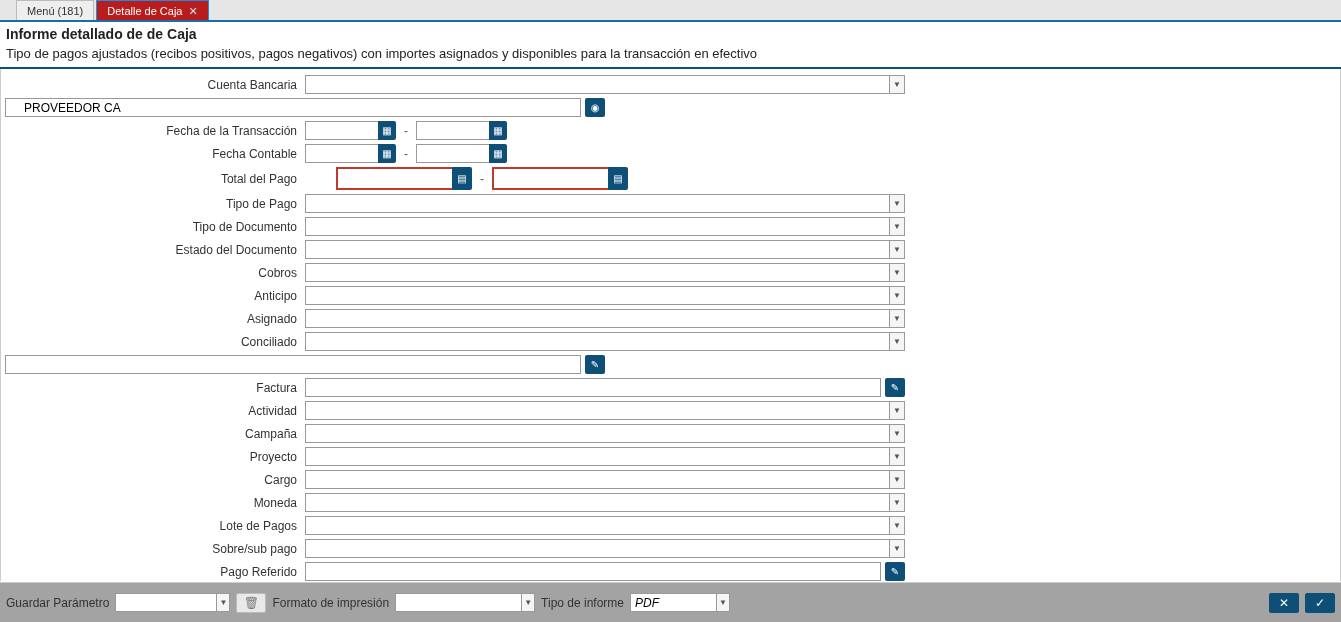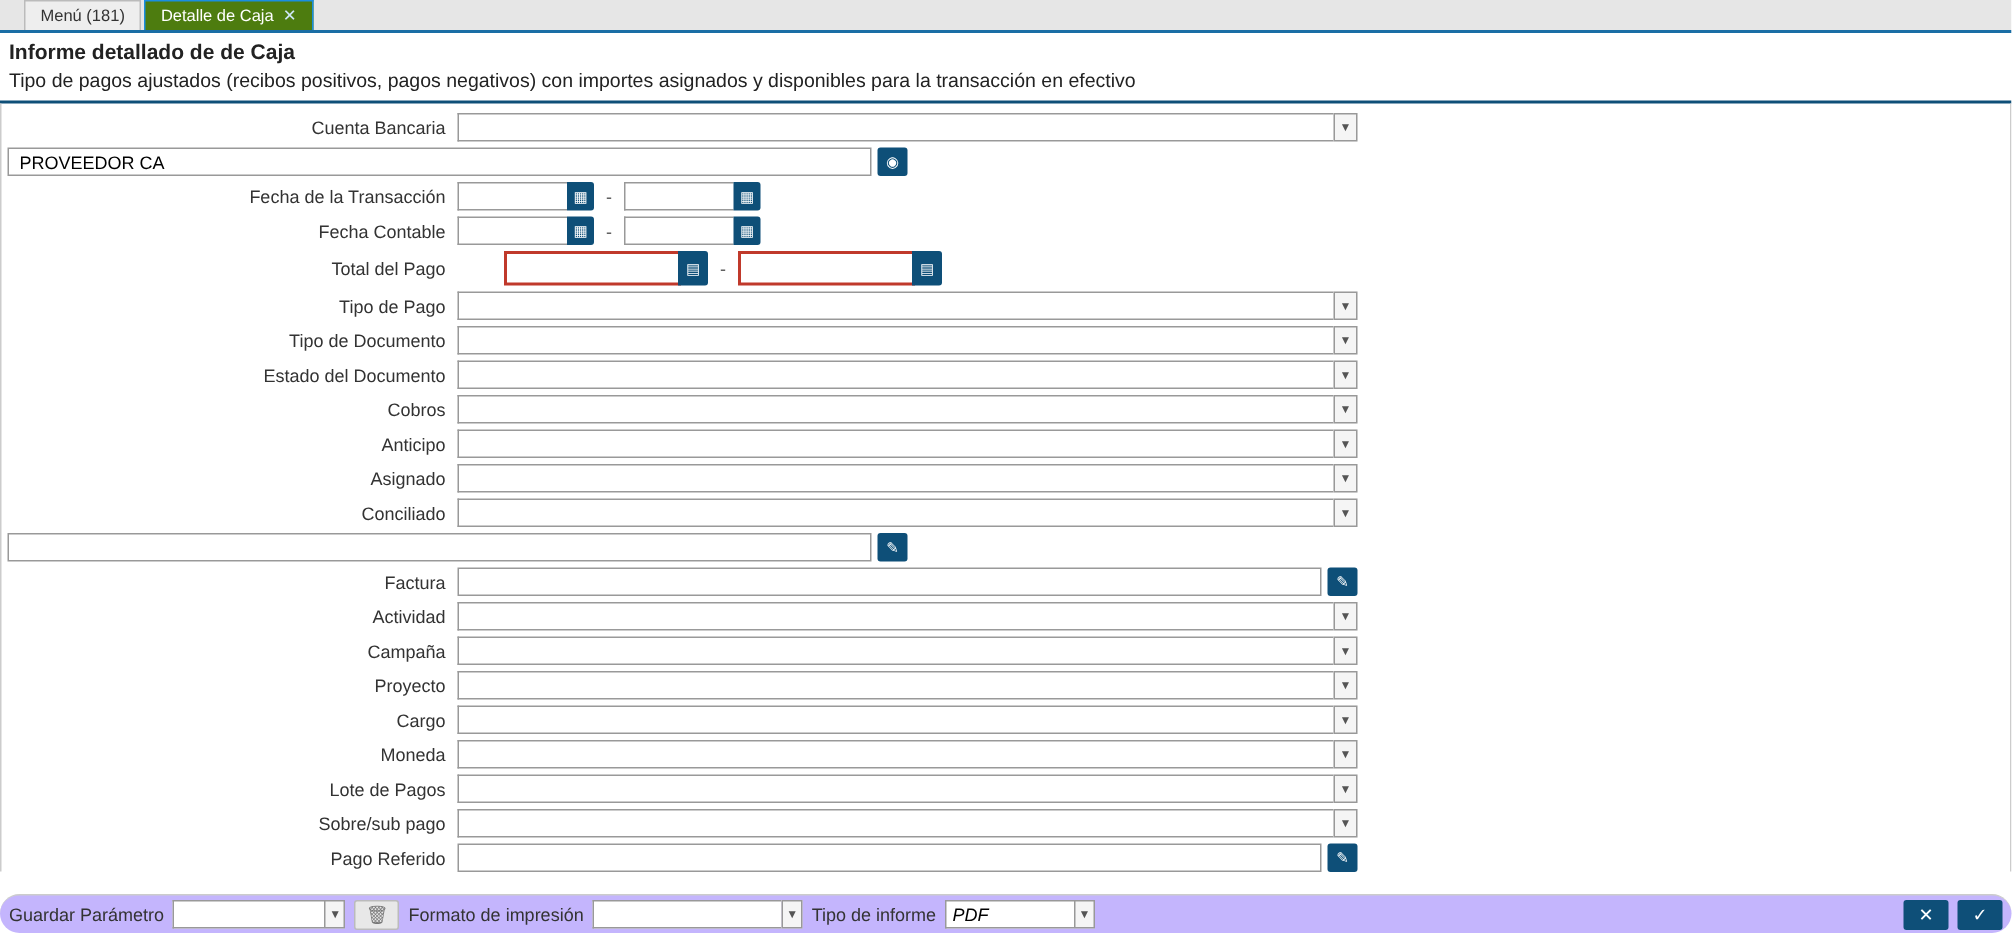--- a/index.html
+++ b/index.html
@@ -7,7 +7,7 @@
 
 .tabbar { height: 22px; background: #e6e6e6; border-bottom: 2px solid #1a6ea5; display: flex; align-items: flex-end; padding-left: 16px; }
 .tab { height: 20px; padding: 0 10px; font-size: 11px; line-height: 20px; border: 1px solid #bbb; border-bottom: none; background: #eee; margin-right: 2px; display: flex; align-items: center; cursor: pointer; }
-.tab.active { background: #4d7c0f; color: #fff; border-color: #1a8ee0; }
+.tab.active { background: #b91c1c; color: #fff; border-color: #1a8ee0; }
 .tab .close { margin-left: 6px; font-size: 11px; color: #cfe8f7; }
 
 .header { padding: 4px 6px 2px; }

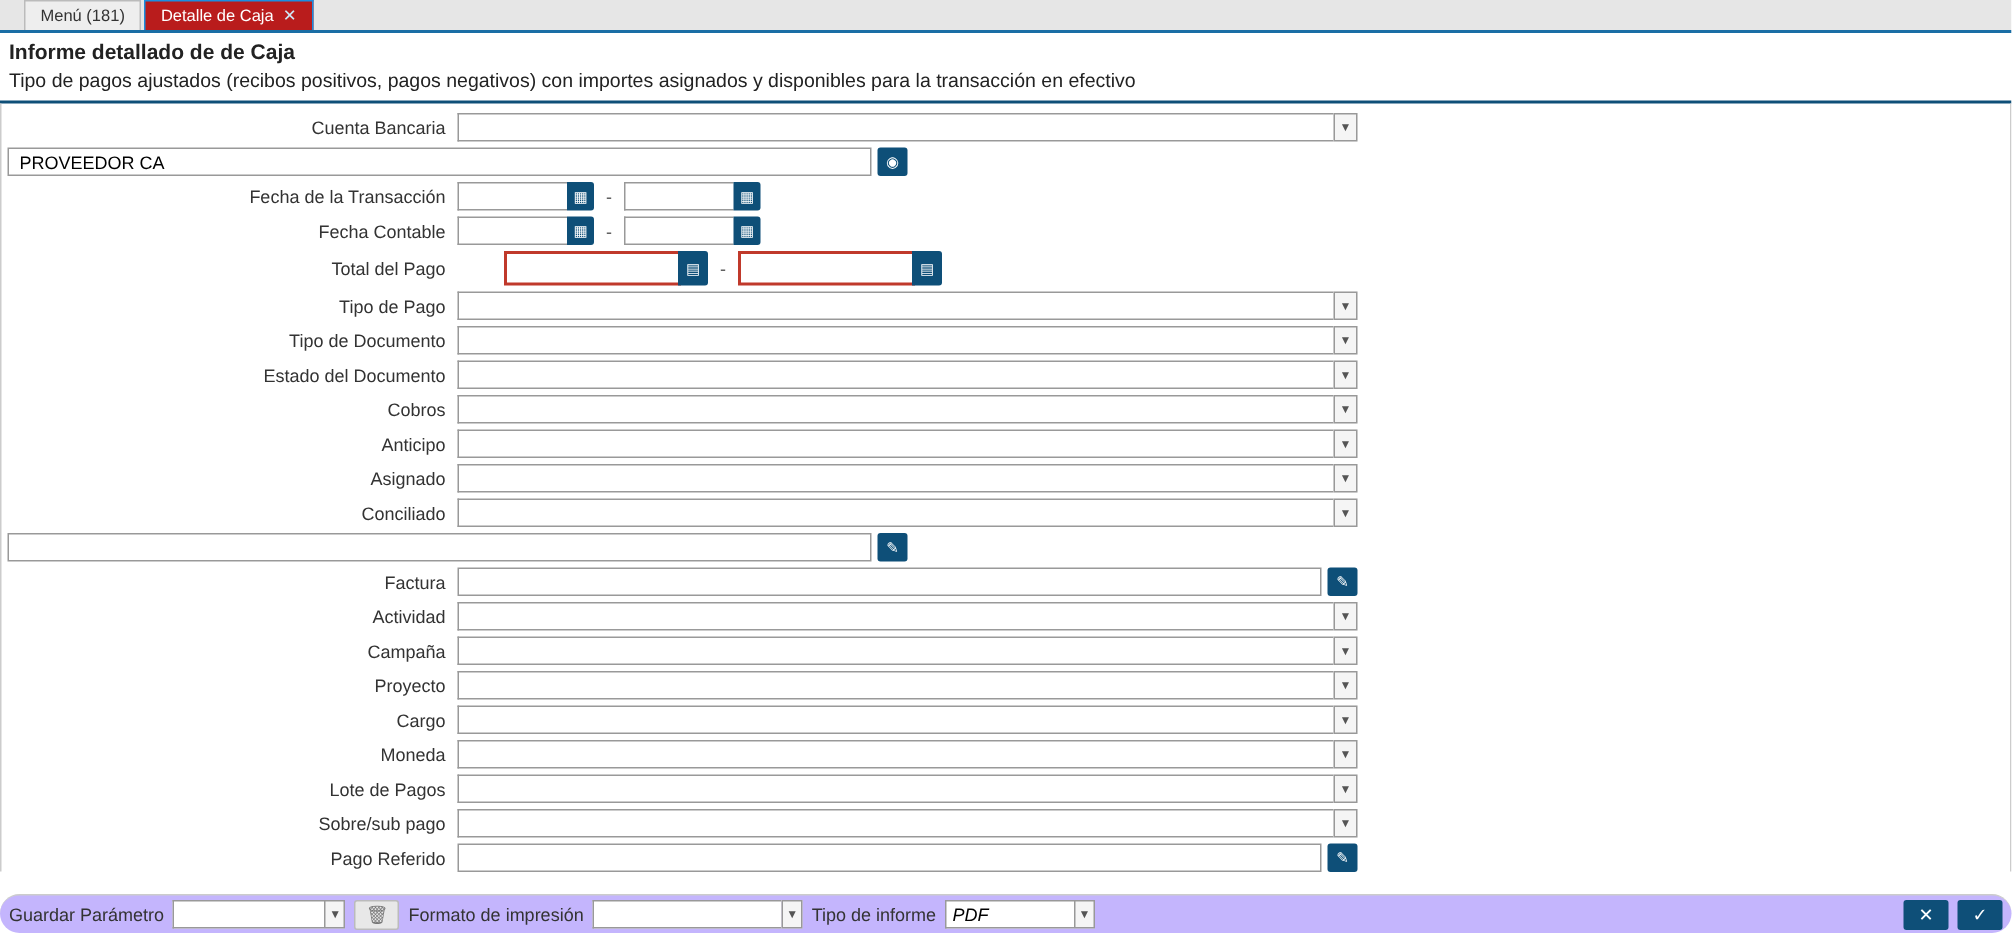--- a/index.html
+++ b/index.html
@@ -20,7 +20,7 @@
 .form-row { display: flex; align-items: center; margin-bottom: 4px; height: 19px; }
 .form-label { width: 300px; text-align: right; padding-right: 8px; font-size: 12px; color: #333; white-space: nowrap; }
 .form-ctrl { flex: 1; display: flex; align-items: center; gap: 4px; max-width: 600px; }
-.form-ctrl input.textbox { flex: 1; height: 19px; border: 1px solid #999; padding: 0 7px; font-size: 12px; }
+.form-ctrl input.textbox { flex: 1; height: 19px; border: 1px solid #999; padding: 0 18px; font-size: 12px; }
 .combo { flex: 1; display: flex; height: 19px; }
 .combo input { flex: 1; border: 1px solid #999; border-right: none; padding: 0 4px; font-size: 12px; min-width: 0; }
 .combo .dd { width: 16px; border: 1px solid #999; background: #f5f5f5; display: flex; align-items: center; justify-content: center; cursor: pointer; font-size: 8px; color: #555; }

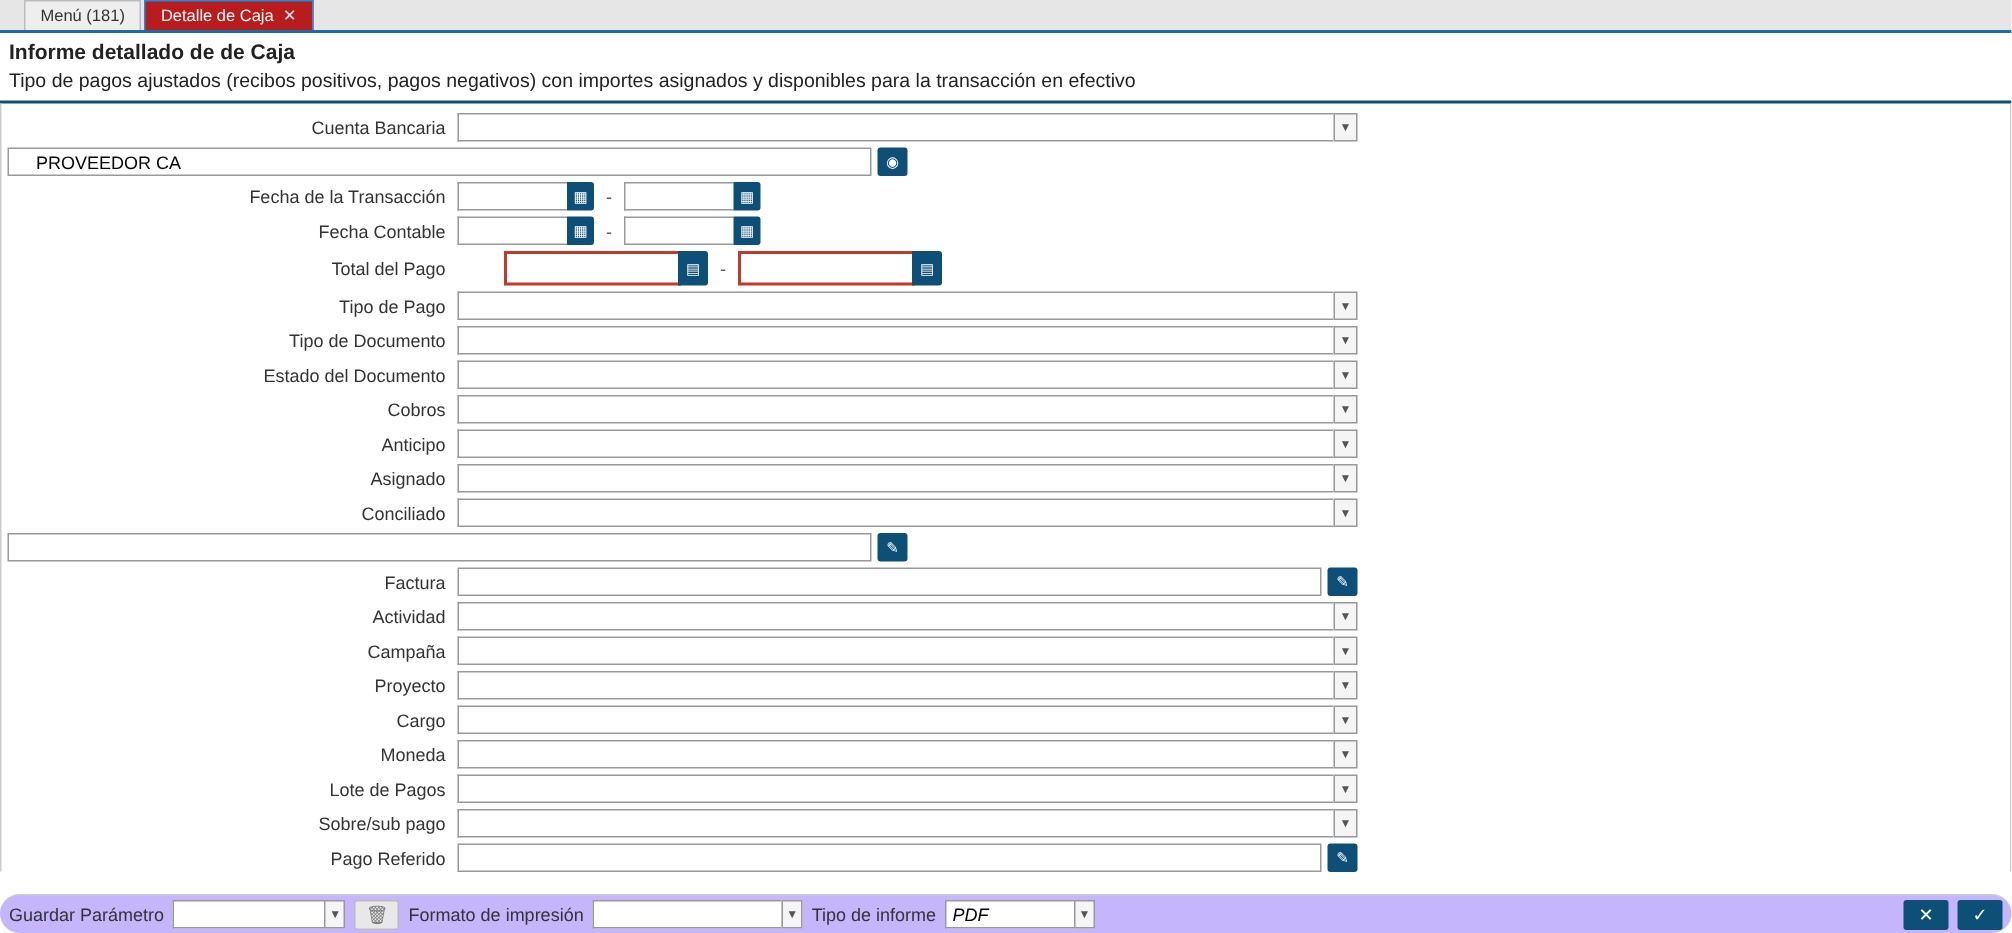--- a/index.html
+++ b/index.html
@@ -36,7 +36,7 @@
 .num-field input { width: 118px; border:2px solid #c0392b; padding:0 4px; font-size:12px; }
 .num-field .calc-btn { width:20px; background:#0e4f78; color:#fff; display:flex; align-items:center; justify-content:center; font-size:10px; cursor:pointer; margin-left:-2px; border-radius:0 2px 2px 0; position:relative; z-index:1; }
 
-.footer { position: absolute; bottom: 0; left: 0; right: 0; height: 26px; background:#c4b5fd; border-top:1px solid #ccc; display:flex; align-items:center; padding: 0 6px; font-size:12px; gap:6px;border-radius:13px; }
+.footer { position: absolute; bottom: 0; left: 0; right: 0; height: 40px; background:#a3a3a3; border-top:1px solid #ccc; display:flex; align-items:center; padding: 0 6px; font-size:12px; gap:6px; }
 .footer .small-combo { width: 115px; height: 19px; display:flex; }
 .footer .small-combo input { flex:1; border:1px solid #999; border-right:none; padding:0 4px; font-size:12px; min-width:0;font-style:italic; }
 .footer .small-combo .dd { width:14px; border:1px solid #999; background:#f5f5f5; display:flex; align-items:center; justify-content:center; font-size:8px; color:#555; cursor:pointer; }

